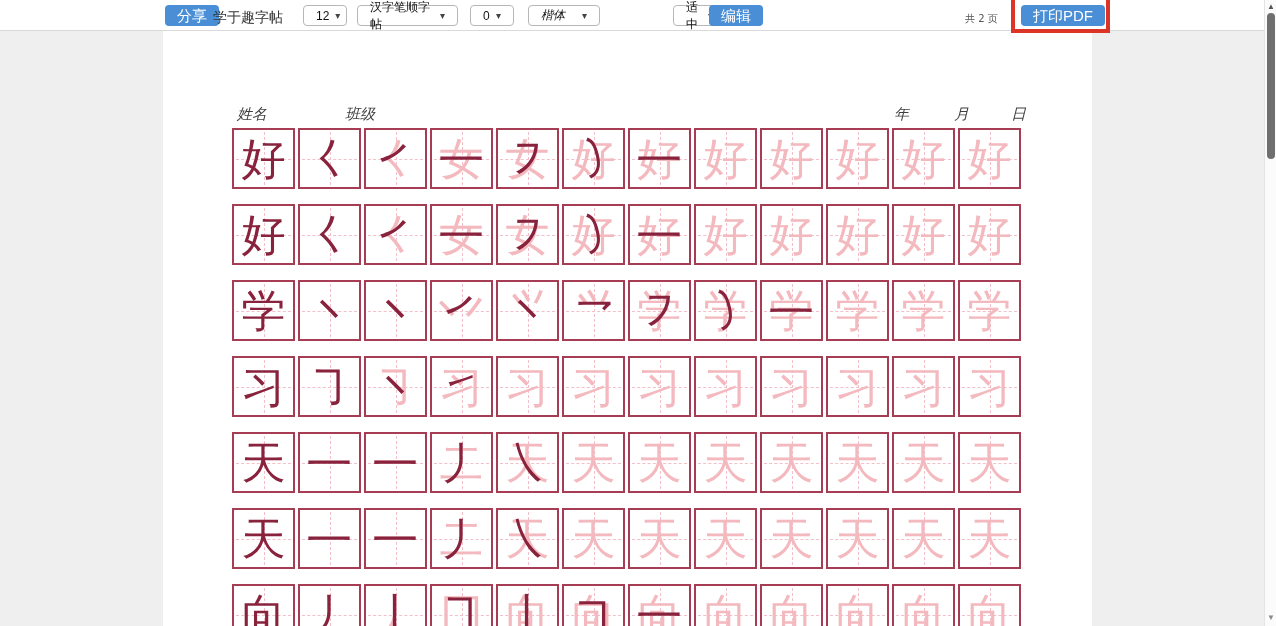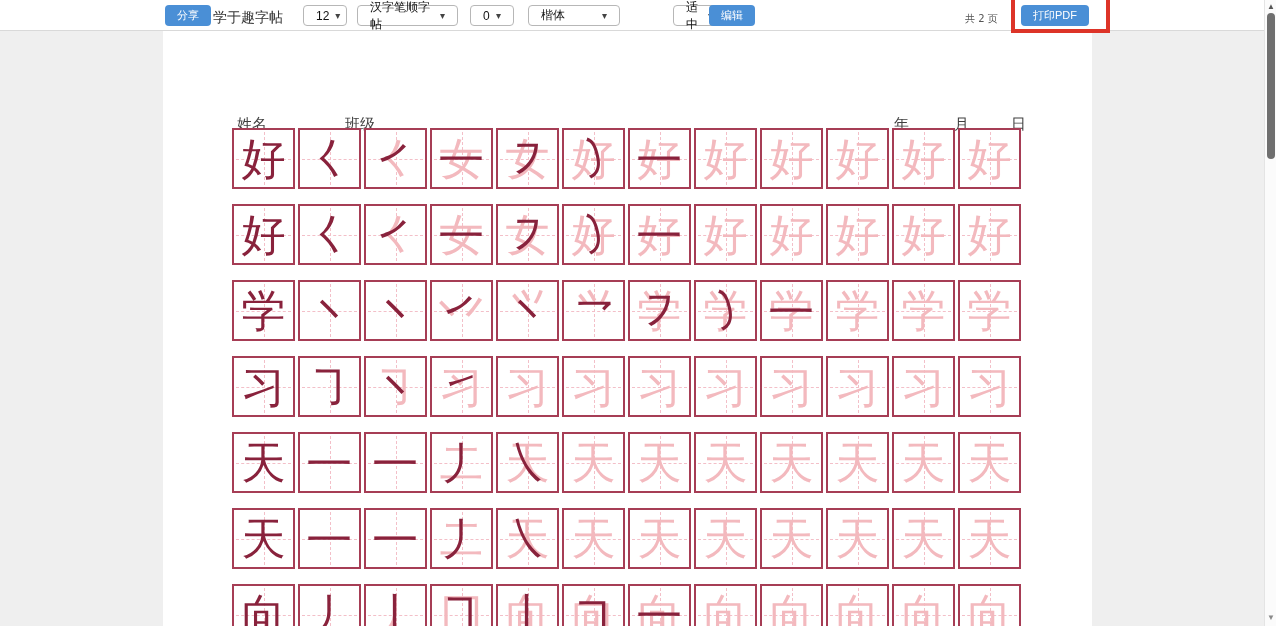--- a/index.html
+++ b/index.html
@@ -12,7 +12,7 @@
              background:#ffffff; border-bottom:1px solid #d9d9d9; z-index:5; }
   .tb-abs { position:absolute; top:5px; height:21px; display:flex; align-items:center; }
   .btn { background:#4a8fd6; color:#fff; border:none; border-radius:4px;
-         font-size:11px; padding:0 12px; height:21px; line-height:21px; cursor:pointer; }
+         font-size:15px; padding:0 12px; height:21px; line-height:21px; cursor:pointer; }
   .tb-title { font-size:14px; color:#333; top:7px; }
   .fakeselect { background:#fff; border:1px solid #b7b7b7; border-radius:4px;
                 height:21px; display:flex; align-items:center; justify-content:space-between;

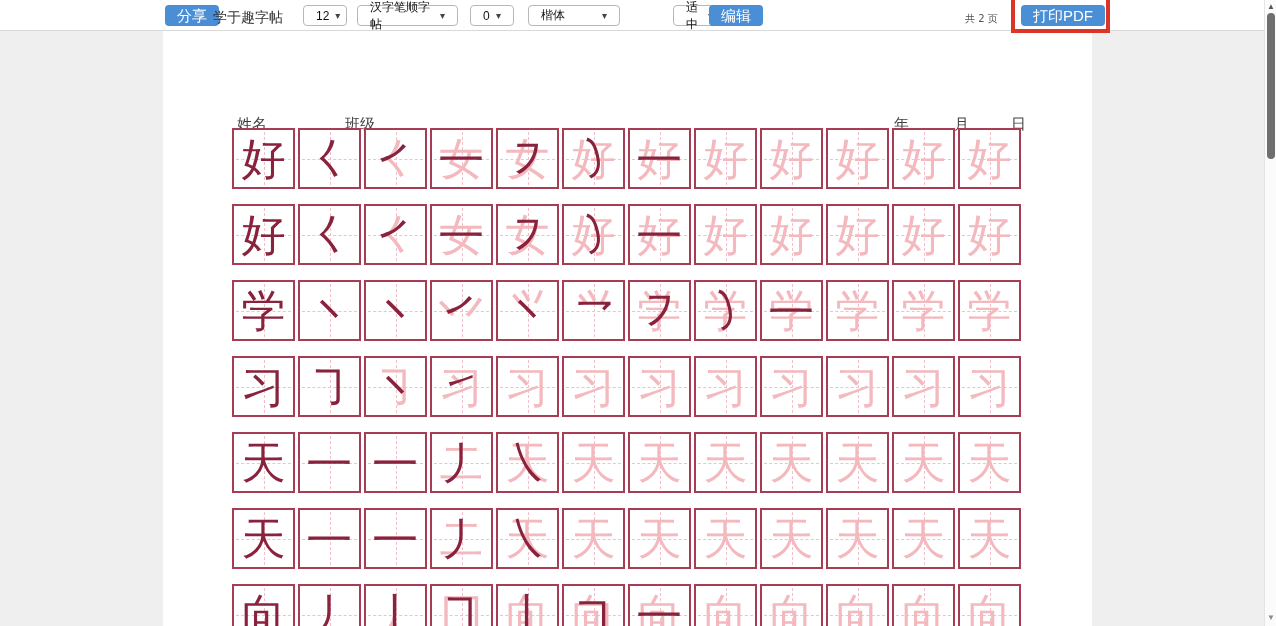--- a/index.html
+++ b/index.html
@@ -81,7 +81,7 @@
     <span class="chev">▾</span>
   </div>
 
-  <div class="fakeselect tb-abs cn" style="left:528px; width:92px;">
+  <div class="fakeselect tb-abs cn" style="left:528px; width:72px;font-style:italic;">
     <span>楷体</span>
     <span class="chev">▾</span>
   </div>

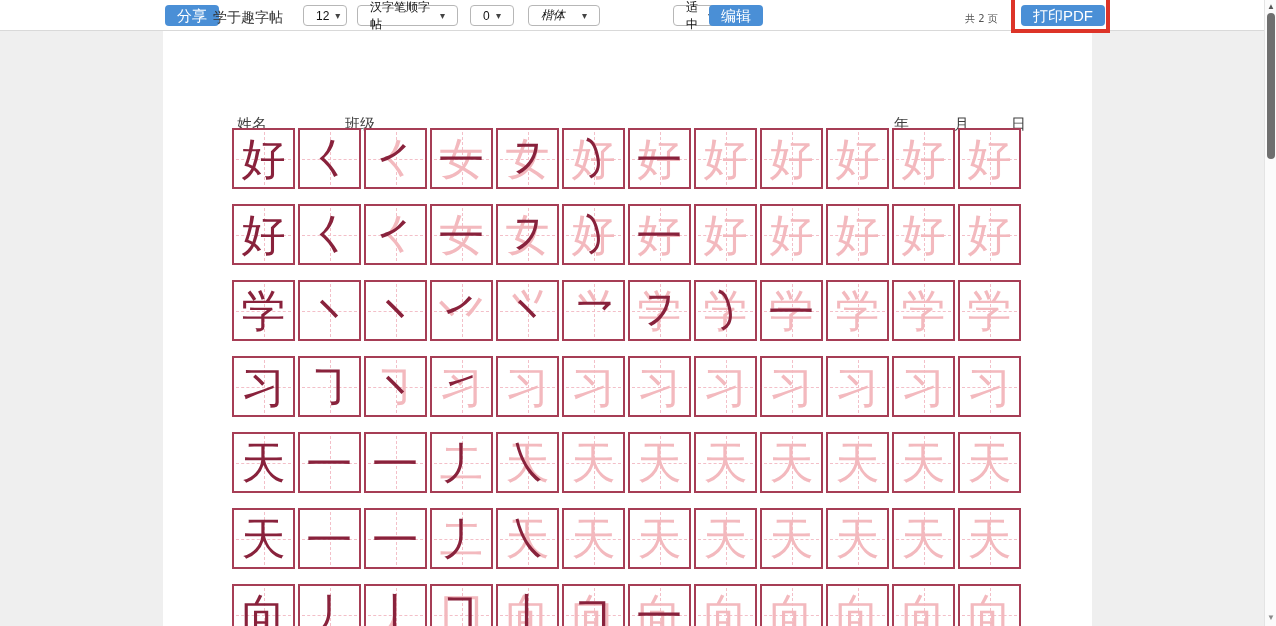--- a/index.html
+++ b/index.html
@@ -35,8 +35,8 @@
 
   
   .page { position:absolute; left:163px; top:31px; width:929px; height:700px; background:#ffffff; }
-  .sheet-header { position:absolute; left:0; top:84px; width:100%; height:22px;
-                  font-size:15px; color:#3f3f3f; }
+  .sheet-header { position:absolute; left:0; top:74px; width:100%; height:22px;
+                  font-size:15px; color:#3f3f3f;font-style:italic; }
   .sheet-header span { position:absolute; }
   .lbl-name  { left:74px; }
   .lbl-class { left:182px;text-align:right; }

